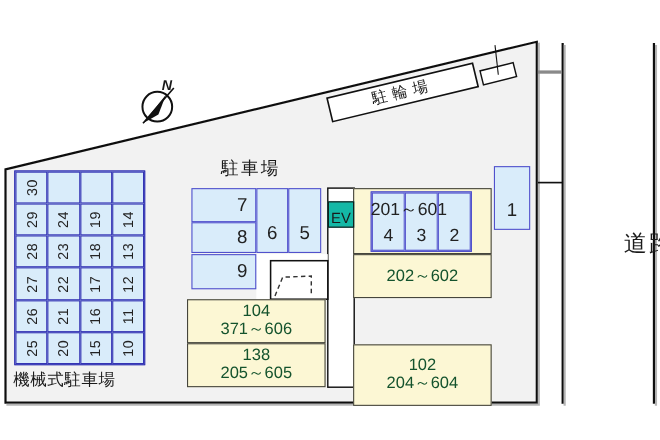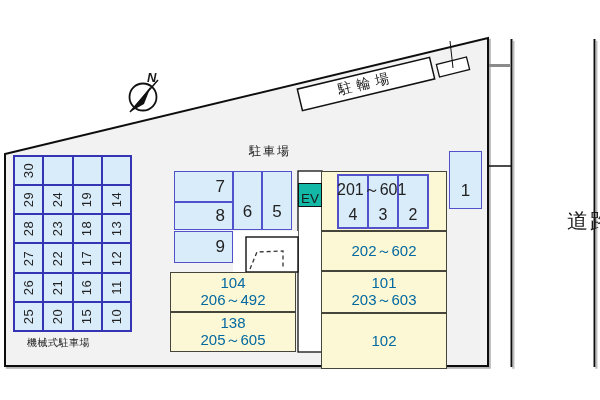--- a/index.html
+++ b/index.html
@@ -60,7 +60,7 @@
   }
   
   .lbl{z-index:5;white-space:nowrap;}
-  #lblParking{left:201px;top:143px;font-size:12px;letter-spacing:2px;margin-left:48px;}
+  #lblParking{left:201px;top:143px;font-size:16px;letter-spacing:2px;}
   #lblMech{left:12px;top:336px;font-size:10px;letter-spacing:0.5px;margin-left:15px;}
   #lblRoad{left:567px;top:207px;font-size:21px;letter-spacing:2px;}
   #lblGarbage{left:413px;top:22px;font-size:14.5px;letter-spacing:0.5px;}

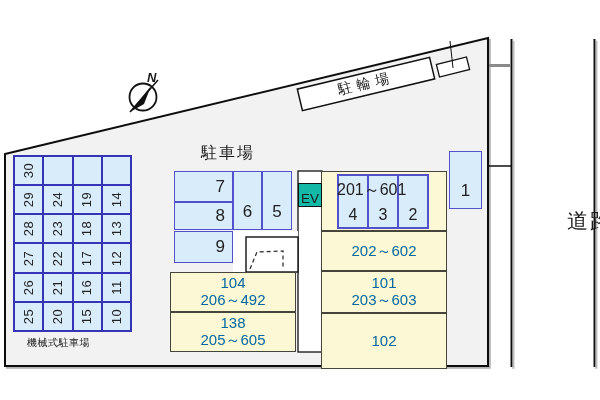--- a/index.html
+++ b/index.html
@@ -35,7 +35,7 @@
   .bblock{
     background:#fcf7d4;border:1.5px solid #45453c;z-index:2;
     display:flex;flex-direction:column;align-items:center;justify-content:center;
-    font-size:15px;line-height:1.12;color:#0369a1;text-align:center;
+    font-size:15px;line-height:1.12;color:#14532d;text-align:center;
   }
   
   #piloti{

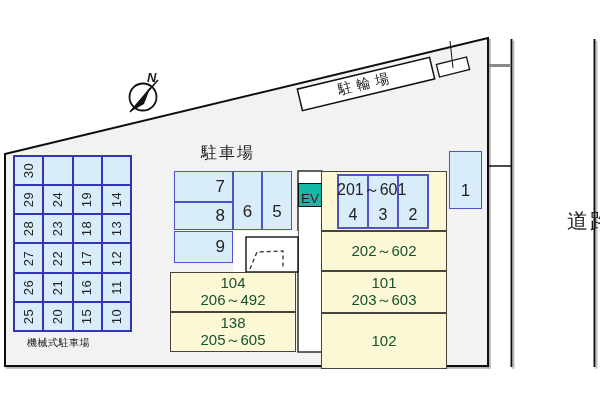--- a/index.html
+++ b/index.html
@@ -221,10 +221,6 @@
   <div class="abs bblock" style="left:321px;top:231px;width:126px;height:40px;">
     <span>202～602</span>
   </div>
-  <div class="abs bblock" style="left:321px;top:271px;width:126px;height:42px;">
-    <span>101</span>
-    <span>203～603</span>
-  </div>
   <div class="abs bblock" style="left:321px;top:313px;width:126px;height:56px;">
     <span>102</span>
   </div>

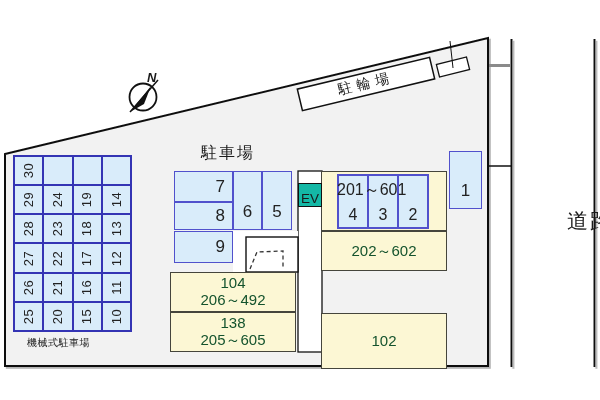--- a/index.html
+++ b/index.html
@@ -212,7 +212,7 @@
   <div class="abs bblock" style="left:321px;top:171px;width:126px;height:60px;"></div>
   <div class="abs bblock" style="left:170px;top:272px;width:126px;height:40px;">
     <span>104</span>
-    <span>206～492</span>
+    <span>371～606</span>
   </div>
   <div class="abs bblock" style="left:170px;top:312px;width:126px;height:40px;">
     <span>138</span>

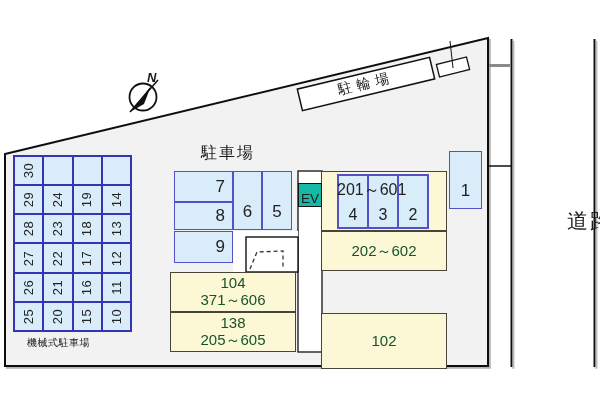--- a/index.html
+++ b/index.html
@@ -61,7 +61,7 @@
   
   .lbl{z-index:5;white-space:nowrap;}
   #lblParking{left:201px;top:143px;font-size:16px;letter-spacing:2px;}
-  #lblMech{left:12px;top:336px;font-size:10px;letter-spacing:0.5px;margin-left:15px;}
+  #lblMech{left:12px;top:336px;font-size:15px;letter-spacing:0.5px;}
   #lblRoad{left:567px;top:207px;font-size:21px;letter-spacing:2px;}
   #lblGarbage{left:413px;top:22px;font-size:14.5px;letter-spacing:0.5px;}
   #lblNorth{left:147px;top:70px;font-size:13px;font-style:italic;font-weight:bold;}

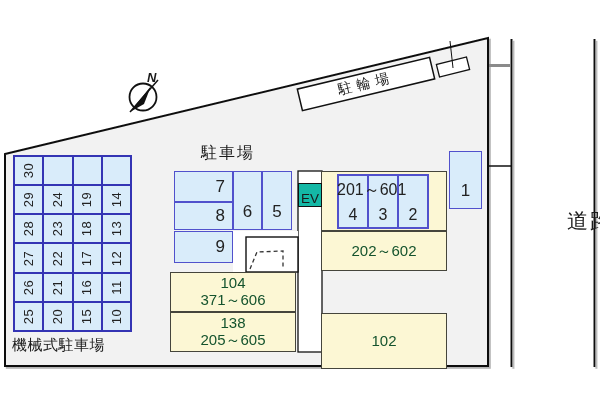--- a/index.html
+++ b/index.html
@@ -223,6 +223,7 @@
   </div>
   <div class="abs bblock" style="left:321px;top:313px;width:126px;height:56px;">
     <span>102</span>
+    <span>204～604</span>
   </div>
 
   <div id="piloti" class="abs">

